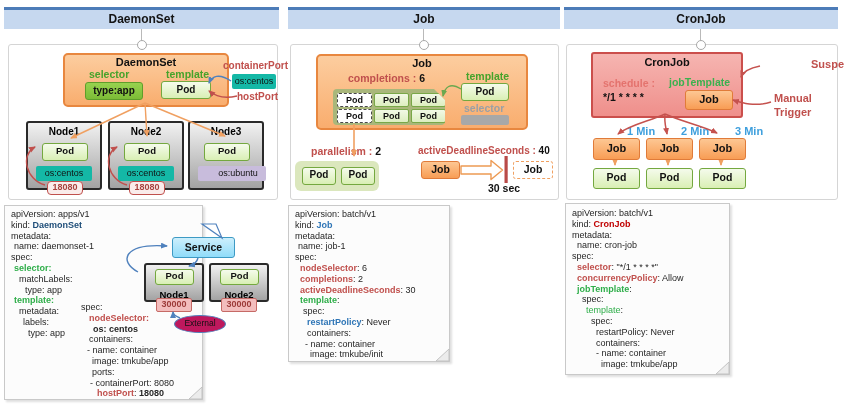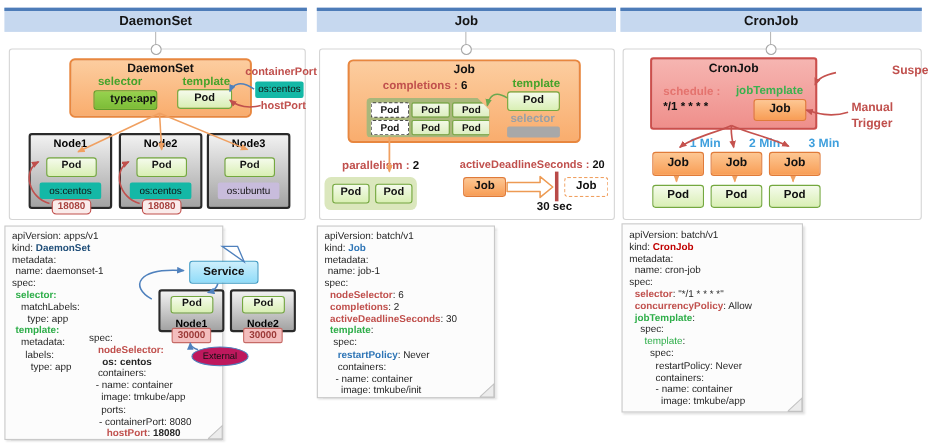--- a/index.html
+++ b/index.html
@@ -23,7 +23,7 @@
   .pod{position:absolute;background:linear-gradient(180deg,#f5fbec,#d9efb4);border:1.5px solid #74a83f;border-radius:3px;
        text-align:center;font-weight:bold;color:#111;}
   .typeapp{position:absolute;background:linear-gradient(180deg,#97d24f,#7cbc37);border:1.5px solid #5f9e2a;border-radius:3px;
-       text-align:right;font-weight:bold;font-size:10px;line-height:15px;color:#111;}
+       text-align:center;font-weight:bold;font-size:10px;line-height:15px;color:#111;}
   .node{position:absolute;background:linear-gradient(180deg,#f1f1f1,#a3a3a3);border:2px solid #2a2a2a;border-radius:3px;}
   .ntitle{position:absolute;left:0;right:0;text-align:center;font-weight:bold;font-size:10px;color:#000;}
   .oschip{position:absolute;text-align:center;font-size:9px;line-height:15px;color:#111;border-radius:2px;}

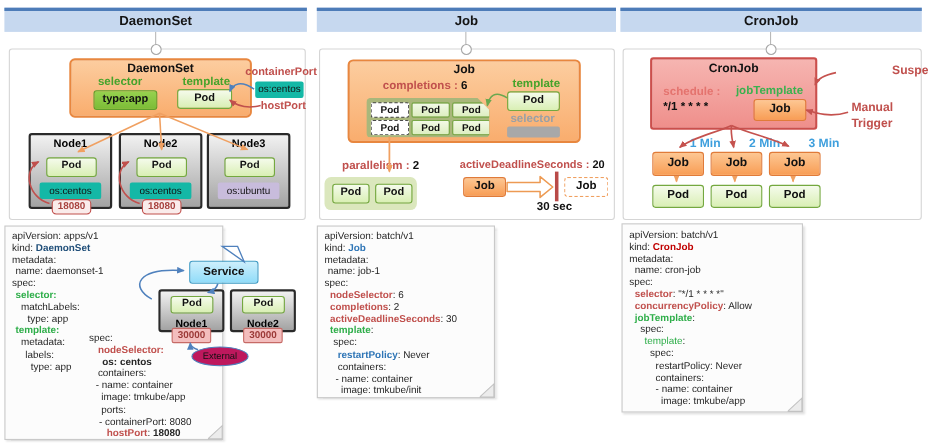--- a/index.html
+++ b/index.html
@@ -161,7 +161,7 @@
     </div>
 
     <div class="rlabel" style="left:127px;top:100px;">
-      <span>activeDeadlineSeconds :</span> <span class="blk">20</span>
+      <span>activeDeadlineSeconds :</span> <span class="blk">40</span>
     </div>
     <div class="ochip" style="left:130px;top:116px;width:37px;height:16px;font-size:10.5px;line-height:15px;">Job</div>
     <div class="dashedchip" style="left:222px;top:116px;width:38px;height:16px;font-size:10.5px;line-height:15px;">Job</div>

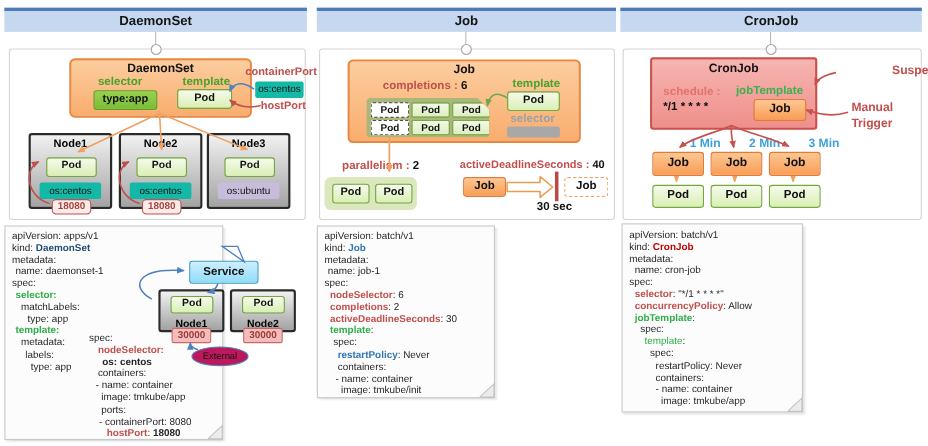--- a/index.html
+++ b/index.html
@@ -107,7 +107,7 @@
     <div class="node" style="left:179px;top:76px;width:72px;height:65px;">
       <div class="ntitle" style="top:3px;">Node3</div>
       <div class="pod" style="left:14px;top:20px;width:44px;height:16px;font-size:9.5px;line-height:14px;">Pod</div>
-      <div class="oschip chip-purple" style="left:8px;top:43px;width:56px;height:15px;">os:ubuntu</div>
+      <div class="oschip chip-purple" style="left:8px;top:43px;width:56px;height:15px;padding-left:12px;">os:ubuntu</div>
     </div>
 
     <svg class="ov" style="left:0;top:0;" width="268" height="154">

